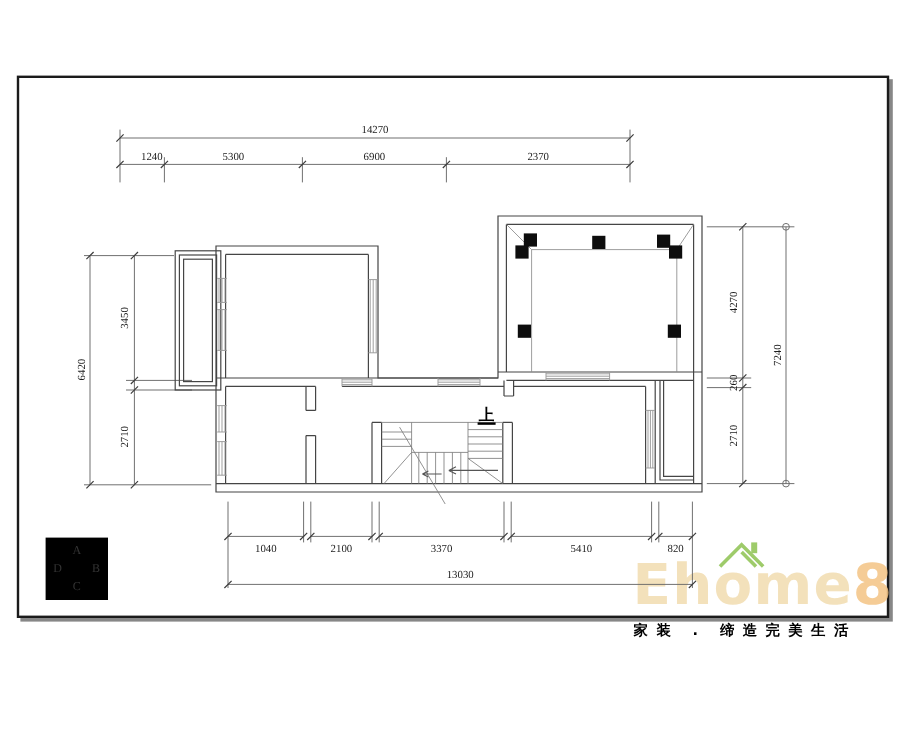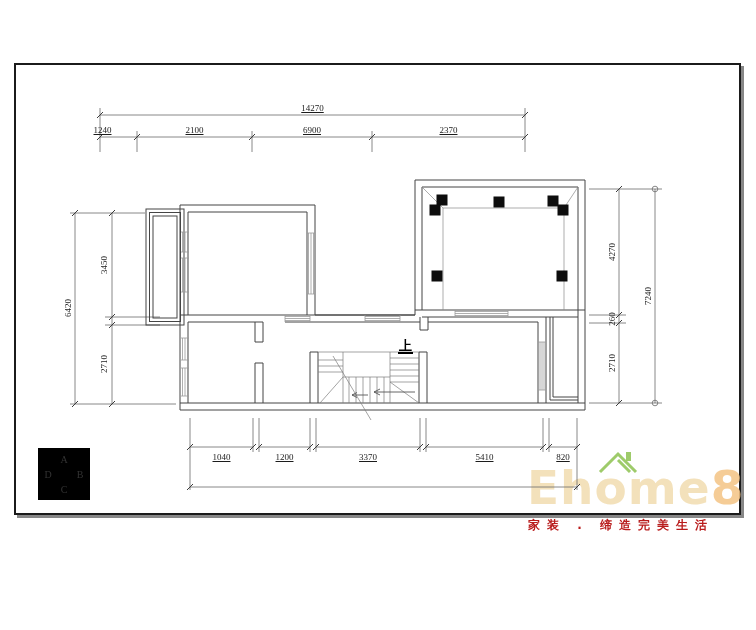--- a/index.html
+++ b/index.html
@@ -9,7 +9,7 @@
          border:2px solid #1b1b1b;box-shadow:3px 3px 0 rgba(70,70,70,.65);background:transparent;}
   svg{position:absolute;left:0;top:0;}
   .hdim{position:absolute;font:9px "Liberation Serif", serif;color:#1c1c1c;text-align:center;
-        white-space:nowrap;line-height:10px;text-decoration:underline;}
+        white-space:nowrap;line-height:10px;}
   .vdim{position:absolute;font:9px "Liberation Serif", serif;color:#1c1c1c;white-space:nowrap;
         transform:translate(-50%,-50%) rotate(-90deg);line-height:9px;}
   .stair-up{position:absolute;left:398px;top:339px;font:bold 13px "Liberation Sans", sans-serif;

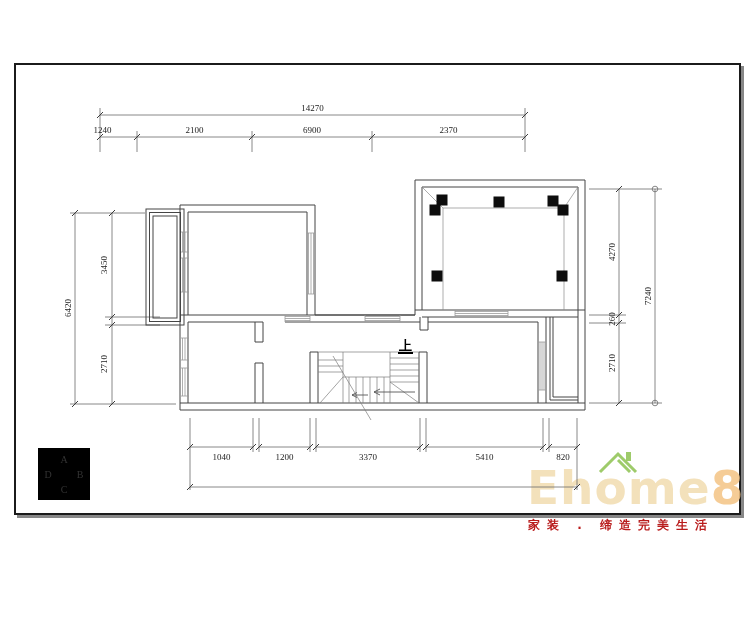--- a/index.html
+++ b/index.html
@@ -192,7 +192,7 @@
   </svg>
 
   <span class="hdim" style="left:100px;top:103px;width:425px;">14270</span>
-  <span class="hdim" style="left:84px;top:125px;width:37px;">1240</span>
+  <span class="hdim" style="left:108px;top:125px;width:37px;">1240</span>
   <span class="hdim" style="left:137px;top:125px;width:115px;">2100</span>
   <span class="hdim" style="left:252px;top:125px;width:120px;">6900</span>
   <span class="hdim" style="left:372px;top:125px;width:153px;">2370</span>

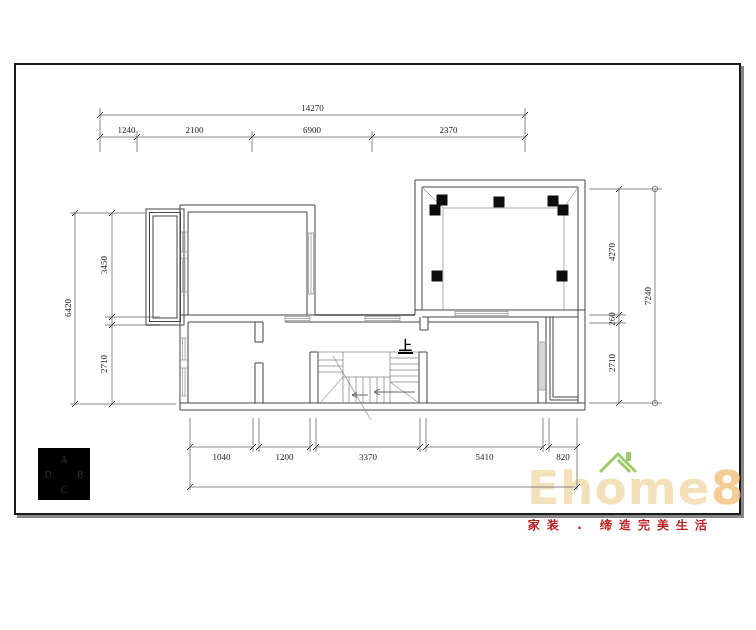--- a/index.html
+++ b/index.html
@@ -193,7 +193,7 @@
 
   <span class="hdim" style="left:100px;top:103px;width:425px;">14270</span>
   <span class="hdim" style="left:108px;top:125px;width:37px;">1240</span>
-  <span class="hdim" style="left:137px;top:125px;width:115px;">2100</span>
+  <span class="hdim" style="left:137px;top:125px;width:115px;">5300</span>
   <span class="hdim" style="left:252px;top:125px;width:120px;">6900</span>
   <span class="hdim" style="left:372px;top:125px;width:153px;">2370</span>
 

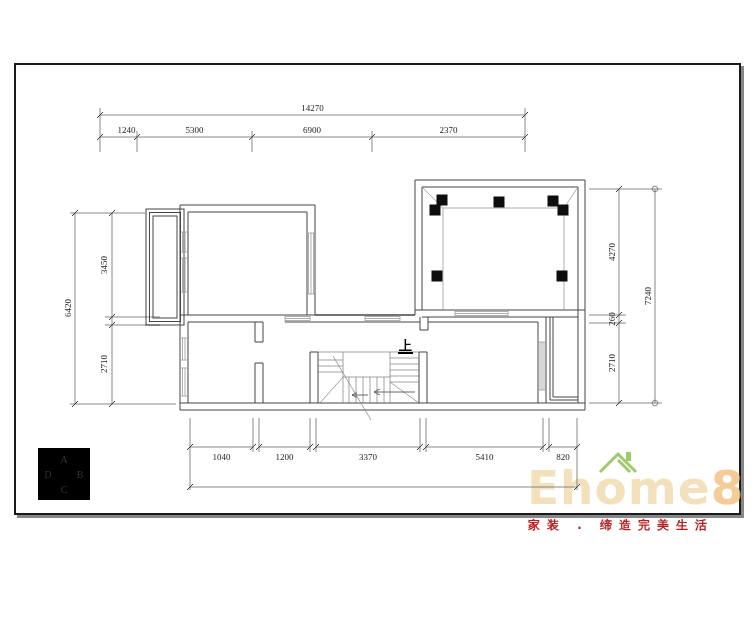--- a/index.html
+++ b/index.html
@@ -207,7 +207,7 @@
   <span class="vdim" style="left:648px;top:296px;">7240</span>
 
   <span class="hdim" style="left:190px;top:452px;width:63px;">1040</span>
-  <span class="hdim" style="left:259px;top:452px;width:51px;">1200</span>
+  <span class="hdim" style="left:259px;top:452px;width:51px;">2100</span>
   <span class="hdim" style="left:316px;top:452px;width:104px;">3370</span>
   <span class="hdim" style="left:426px;top:452px;width:117px;">5410</span>
   <span class="hdim" style="left:549px;top:452px;width:28px;">820</span>

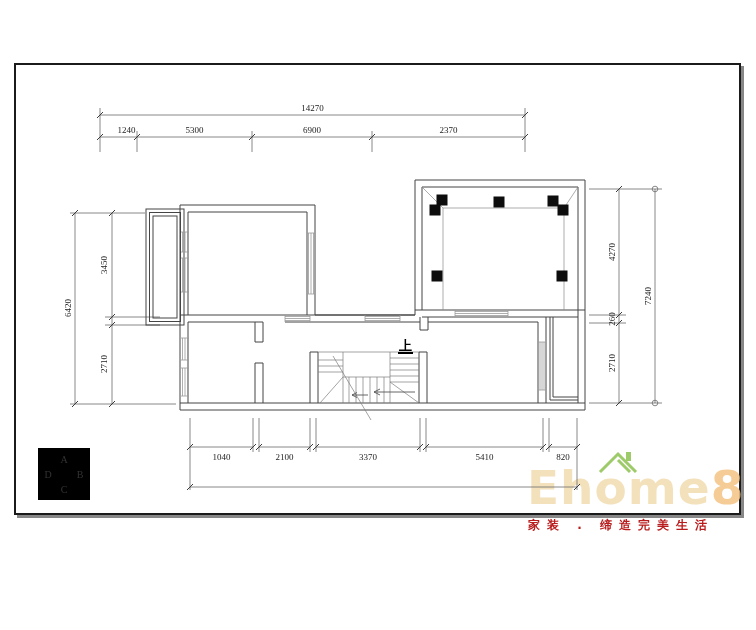--- a/index.html
+++ b/index.html
@@ -211,6 +211,7 @@
   <span class="hdim" style="left:316px;top:452px;width:104px;">3370</span>
   <span class="hdim" style="left:426px;top:452px;width:117px;">5410</span>
   <span class="hdim" style="left:549px;top:452px;width:28px;">820</span>
+  <span class="hdim" style="left:190px;top:474px;width:387px;">13030</span>
 
   <span class="stair-up">上</span>
 

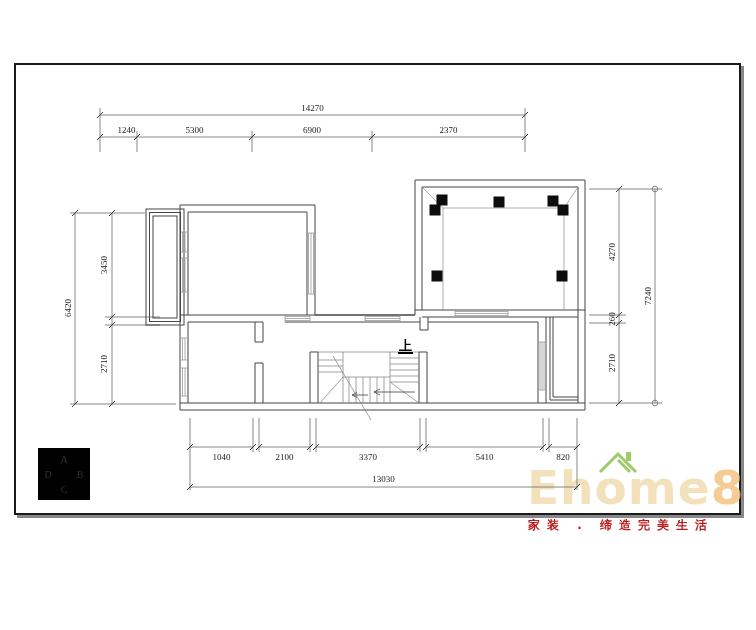--- a/index.html
+++ b/index.html
@@ -20,7 +20,7 @@
         color:rgba(240,216,168,.78);letter-spacing:1px;line-height:47px;white-space:nowrap;}
   .wm .suffix{color:rgba(243,195,132,.85);}
   .wm-slogan{position:absolute;left:528px;top:517px;font:bold 12px "DejaVu Sans", sans-serif;
-        color:#b91c1c;letter-spacing:7px;white-space:nowrap;}
+        color:#000000;letter-spacing:7px;white-space:nowrap;}
   .compass{position:absolute;left:38px;top:448px;width:52px;height:52px;background:#000;}
   .compass .ltr{position:absolute;font:10px "Liberation Serif", serif;color:#333;
         transform:translate(-50%,-50%);}

